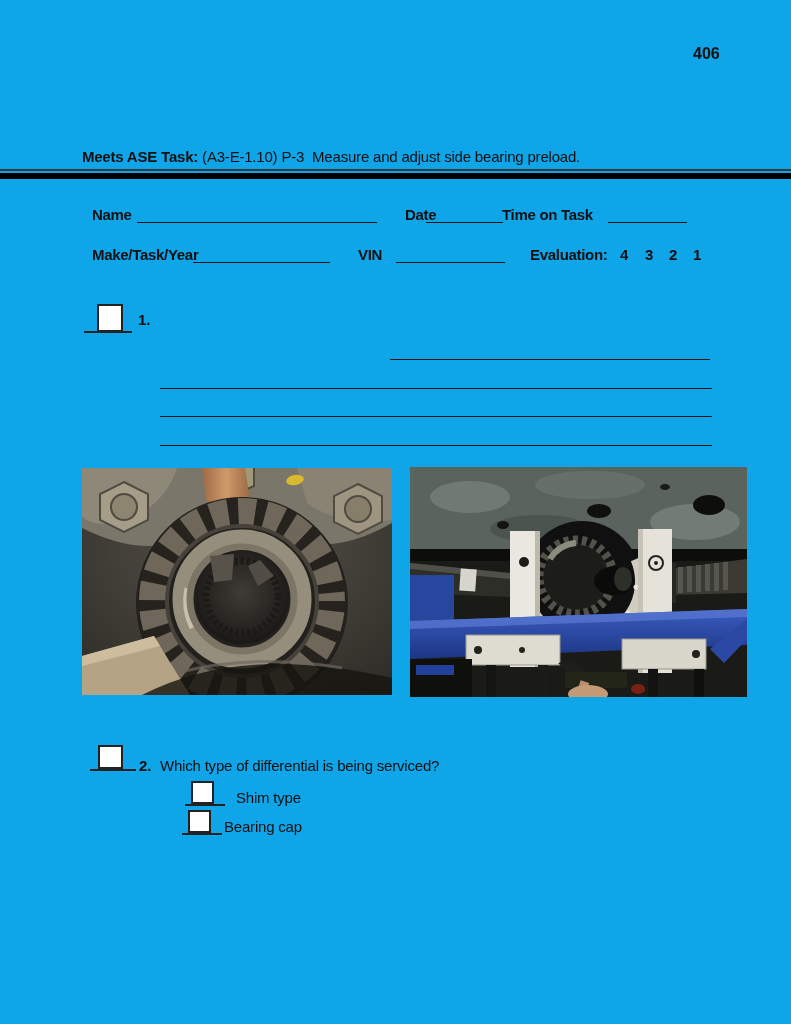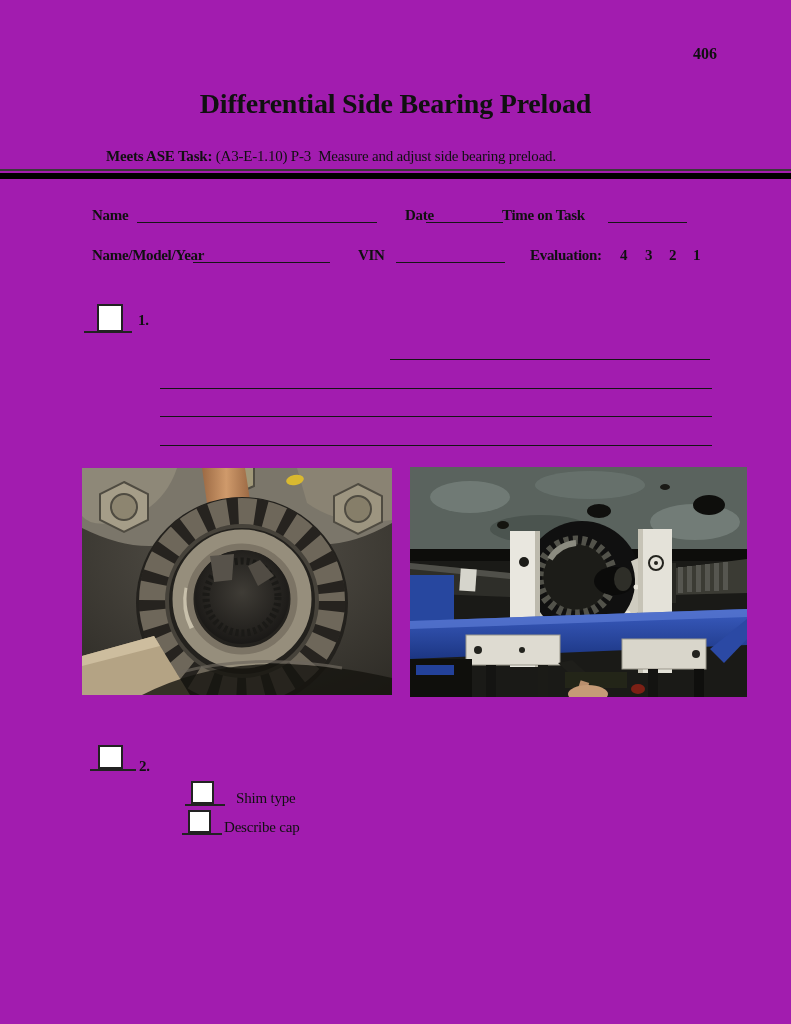--- a/index.html
+++ b/index.html
@@ -4,8 +4,8 @@
 <style>
   html,body{margin:0;padding:0;background:#ffffff;}
   .page{
-    position:relative;width:791px;height:1024px;background:#a21caf;overflow:hidden;
-    font-family:Liberation Serif, serif;color:#101010;
+    position:relative;width:791px;height:1024px;background:#0ea5e9;overflow:hidden;
+    font-family:Liberation Sans, sans-serif;color:#101010;
   }
   .abs{position:absolute;white-space:nowrap;}
   .b{font-weight:bold;}

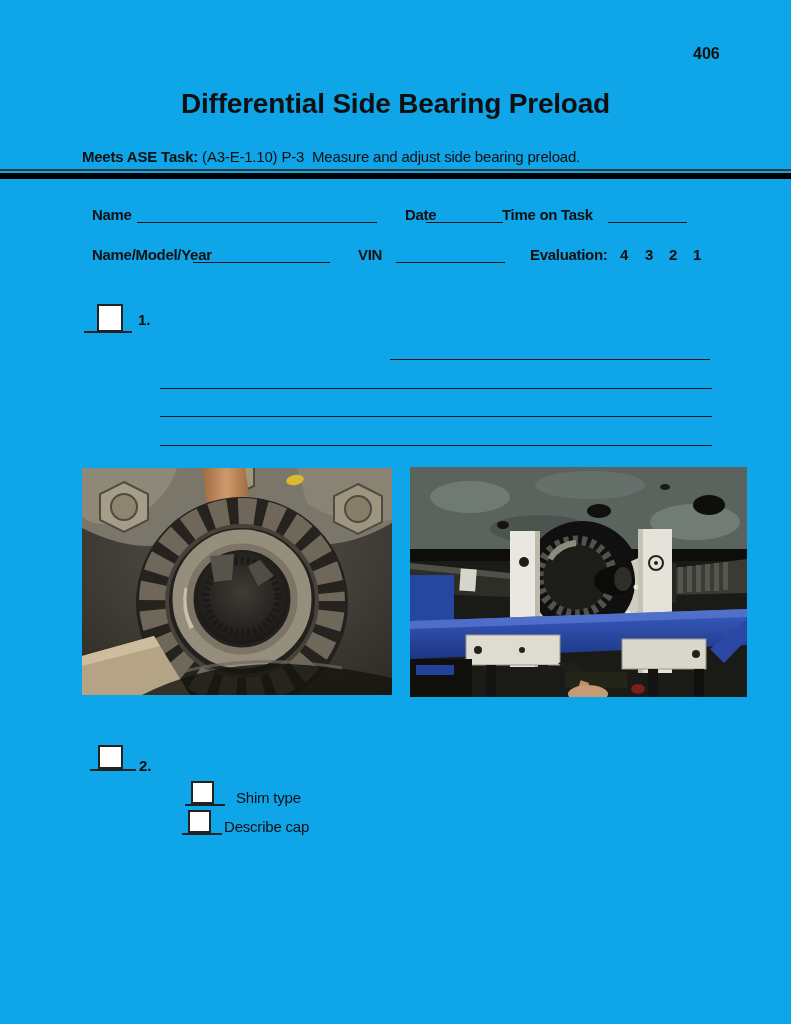--- a/index.html
+++ b/index.html
@@ -29,7 +29,6 @@
 <div class="page">
 
   <div class="abs page-num" style="left:693px;top:45px;">406</div>
-  <div class="abs title">Differential Side Bearing Preload</div>
   <div class="abs ase"><span class="b">Meets ASE Task:</span><span>&nbsp;(A3-E-1.10) P-3&nbsp; Measure and adjust side bearing preload.</span></div>
   <div class="abs rule-thin"></div>
   <div class="abs rule-thick"></div>

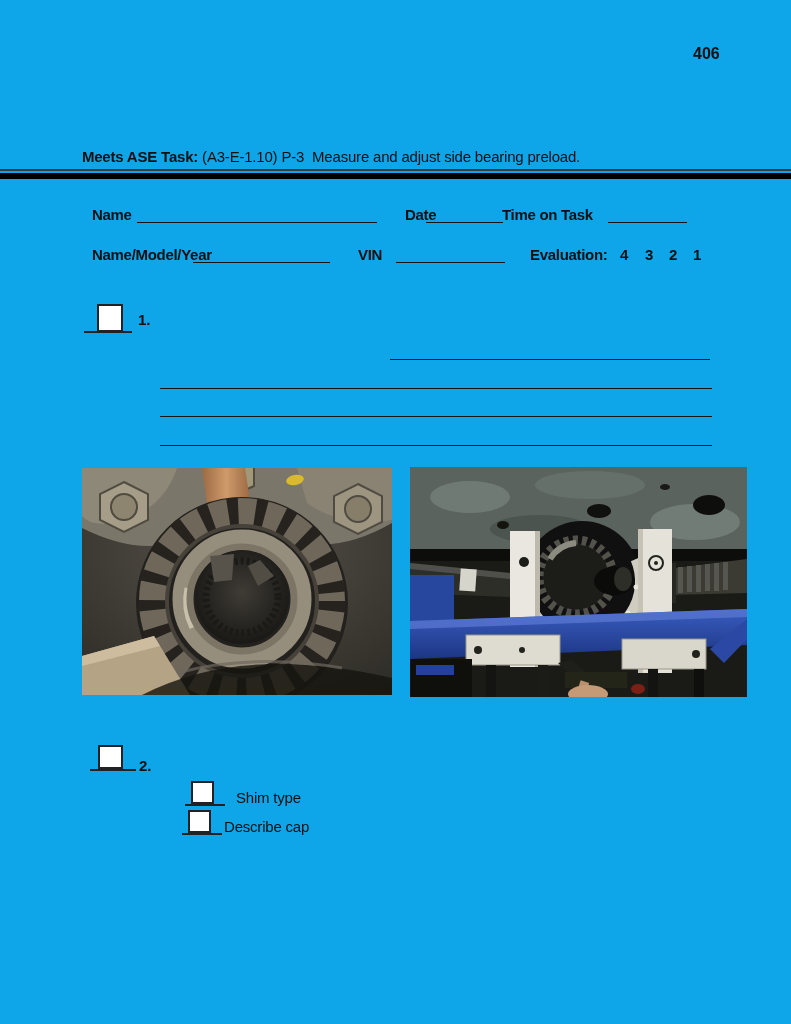--- a/index.html
+++ b/index.html
@@ -40,7 +40,7 @@
   <div class="abs lbl" style="left:502px;top:206px;">Time on Task</div>
   <div class="abs blank" style="left:608px;top:207px;width:79px;"></div>
 
-  <div class="abs lbl" style="left:92px;top:246px;">Name/Model/Year</div>
+  <div class="abs lbl" style="left:92px;top:246px;">Make/Task/Year</div>
   <div class="abs blank" style="left:193px;top:247px;width:137px;"></div>
   <div class="abs lbl" style="left:358px;top:246px;">VIN</div>
   <div class="abs blank" style="left:396px;top:247px;width:109px;"></div>

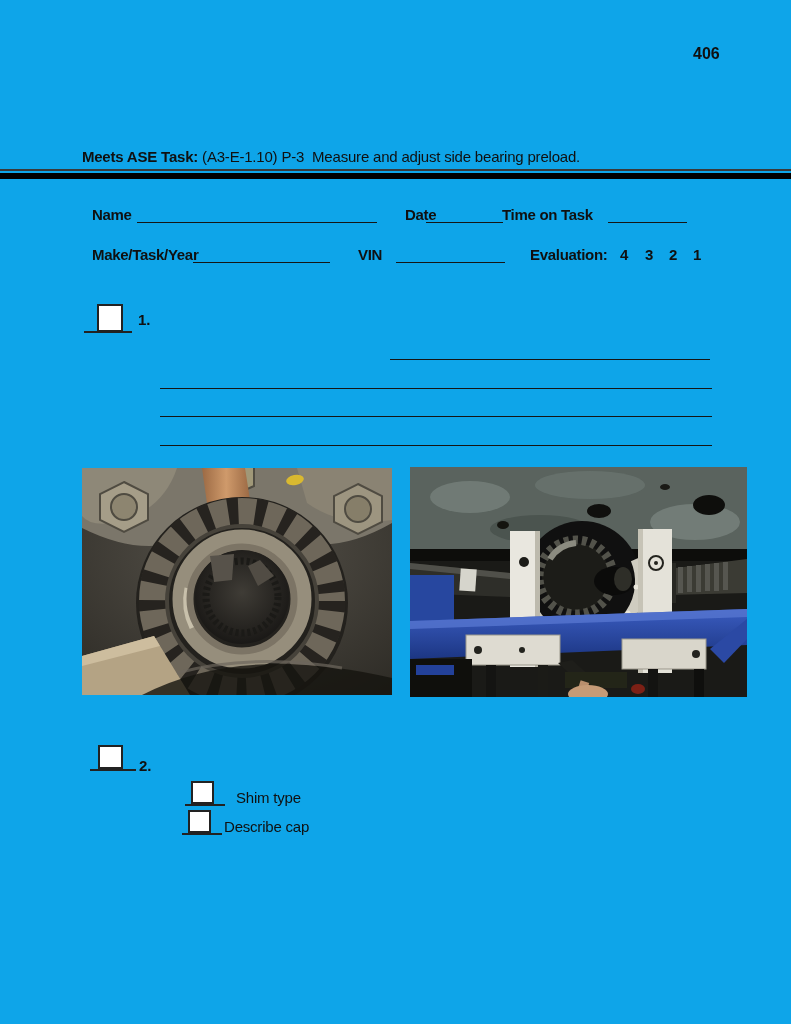--- a/index.html
+++ b/index.html
@@ -189,6 +189,7 @@
   <div class="abs cbox" style="left:98px;top:745px;width:21px;height:20px;"></div>
   <div class="abs cline" style="left:90px;top:753px;width:46px;height:16px;"></div>
   <div class="abs body-t b" style="left:139px;top:757px;">2.</div>
+  <div class="abs body-t" style="left:160px;top:757px;">Which type of differential is being serviced?</div>
 
   <div class="abs cbox" style="left:191px;top:781px;width:19px;height:19px;"></div>
   <div class="abs cline" style="left:185px;top:788px;width:40px;height:16px;"></div>

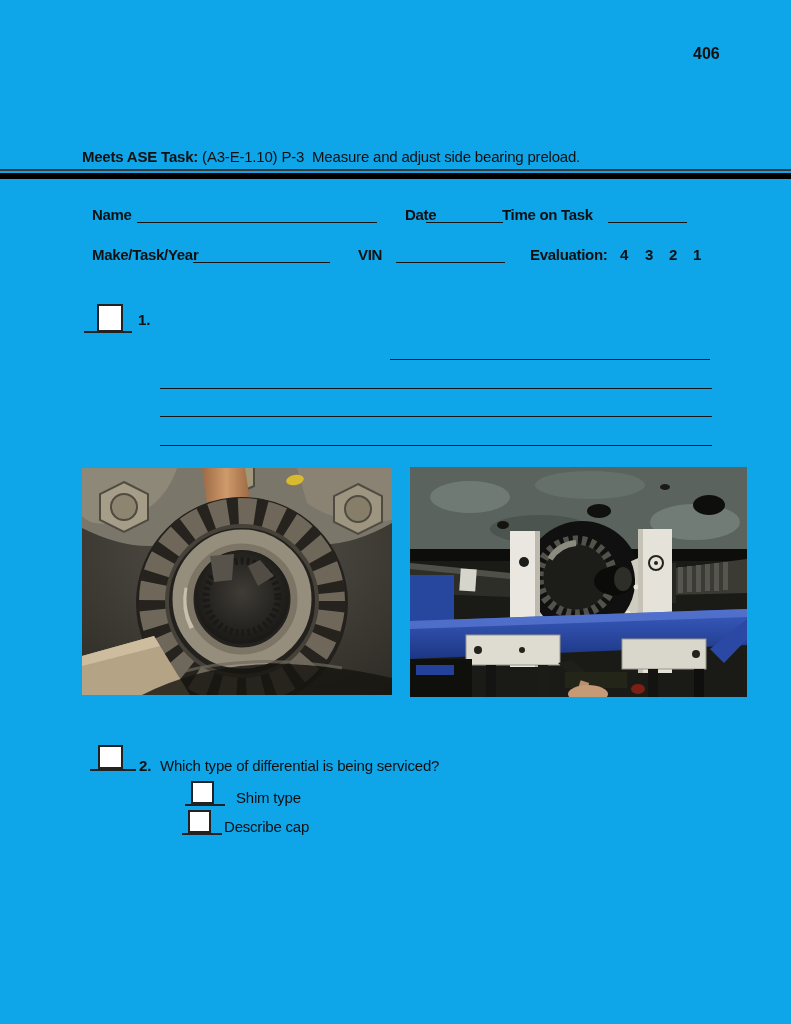--- a/index.html
+++ b/index.html
@@ -197,7 +197,7 @@
 
   <div class="abs cbox" style="left:188px;top:810px;width:19px;height:19px;"></div>
   <div class="abs cline" style="left:182px;top:817px;width:40px;height:16px;"></div>
-  <div class="abs body-t" style="left:224px;top:818px;">Describe cap</div>
+  <div class="abs body-t" style="left:224px;top:818px;">Bearing cap</div>
 
 </div>
 

